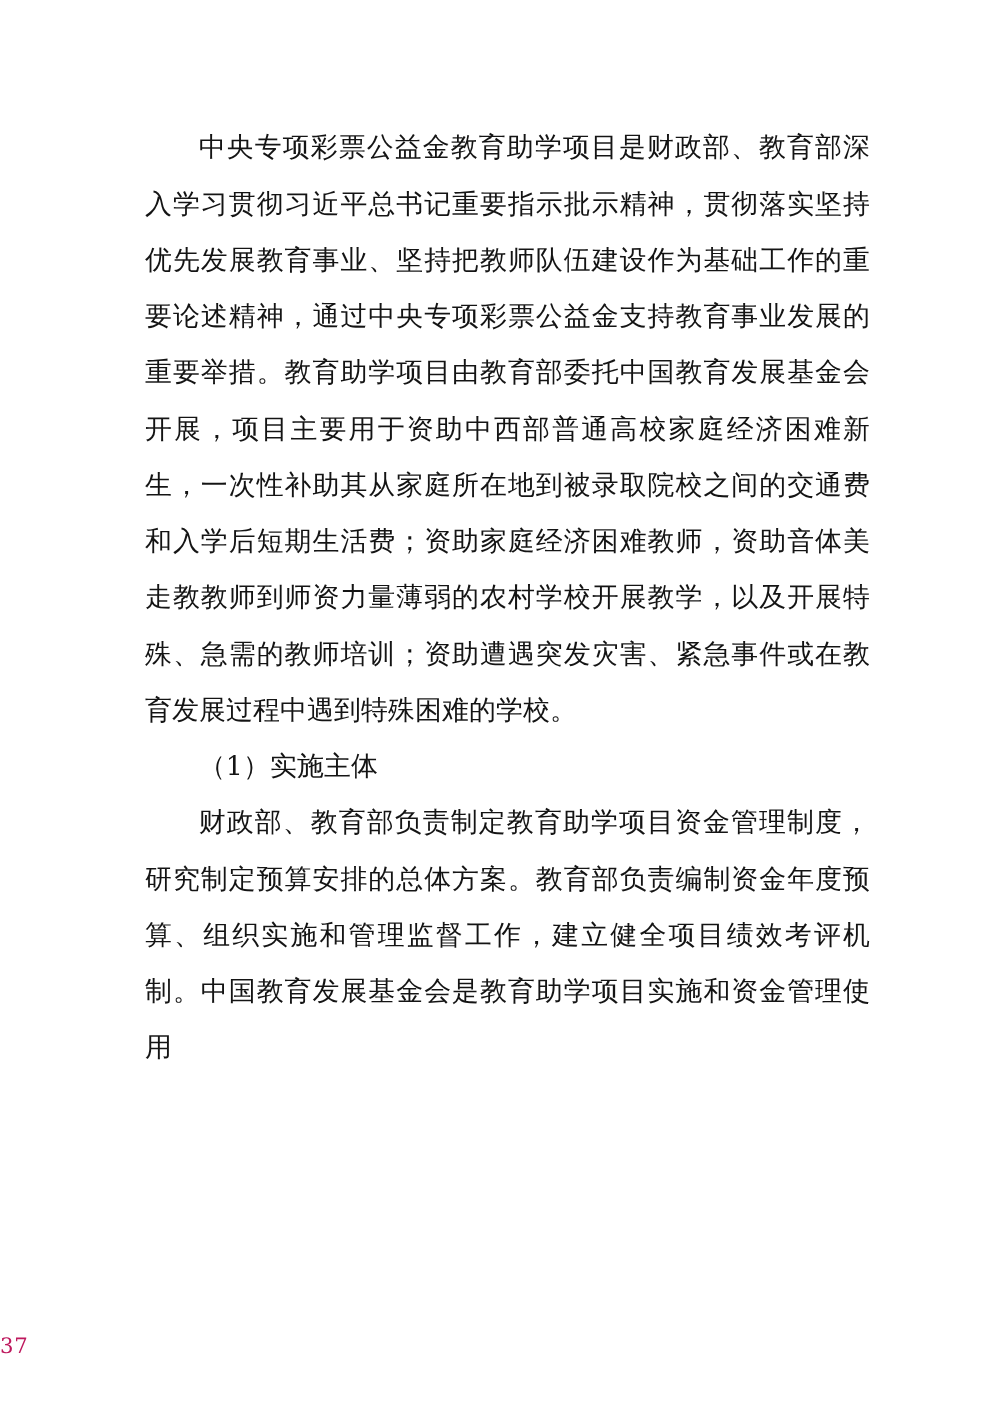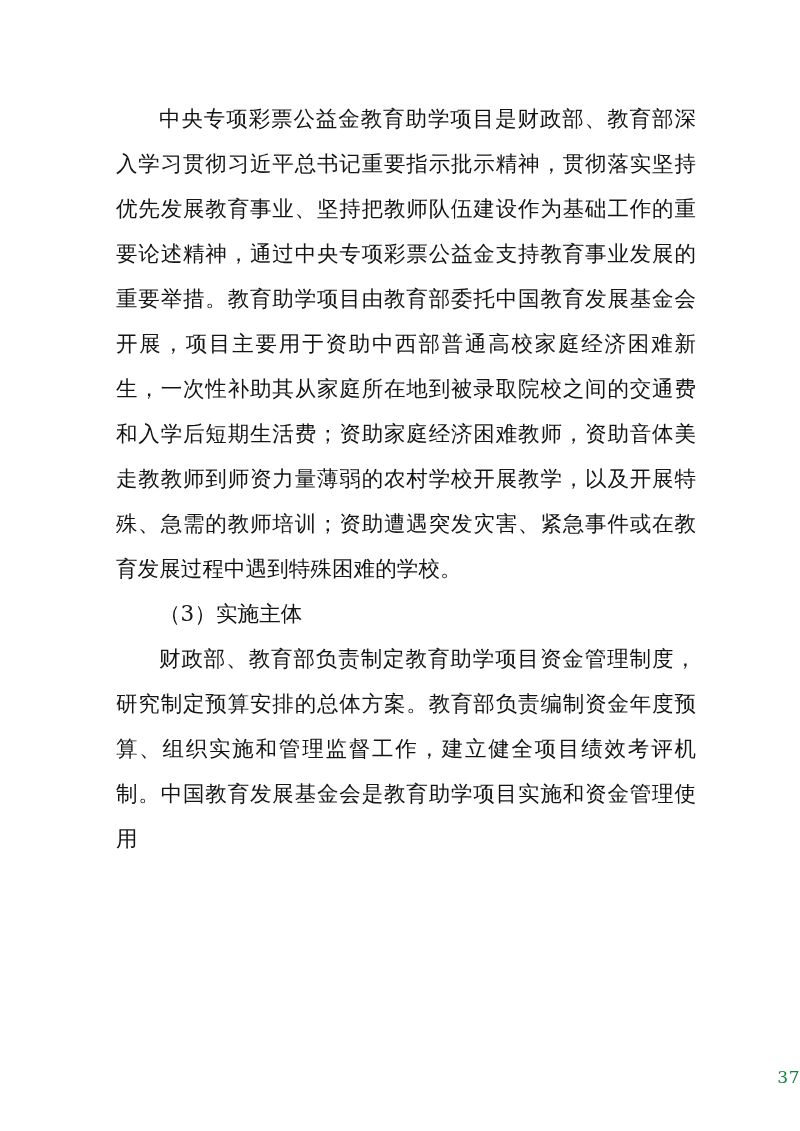--- a/index.html
+++ b/index.html
@@ -60,7 +60,7 @@
 <div class="page">
   <div class="doc-body">
     <p class="para">中央专项彩票公益金教育助学项目是财政部、教育部深入学习贯彻习近平总书记重要指示批示精神，贯彻落实坚持优先发展教育事业、坚持把教师队伍建设作为基础工作的重要论述精神，通过中央专项彩票公益金支持教育事业发展的重要举措。教育助学项目由教育部委托中国教育发展基金会开展，项目主要用于资助中西部普通高校家庭经济困难新生，一次性补助其从家庭所在地到被录取院校之间的交通费和入学后短期生活费；资助家庭经济困难教师，资助音体美走教教师到师资力量薄弱的农村学校开展教学，以及开展特殊、急需的教师培训；资助遭遇突发灾害、紧急事件或在教育发展过程中遇到特殊困难的学校。</p>
-    <p class="para">（3）实施主体</p>
+    <p class="para">（1）实施主体</p>
     <p class="para">财政部、教育部负责制定教育助学项目资金管理制度，研究制定预算安排的总体方案。教育部负责编制资金年度预算、组织实施和管理监督工作，建立健全项目绩效考评机制。中国教育发展基金会是教育助学项目实施和资金管理使用</p>
   </div>
   <div class="page-number">37</div>

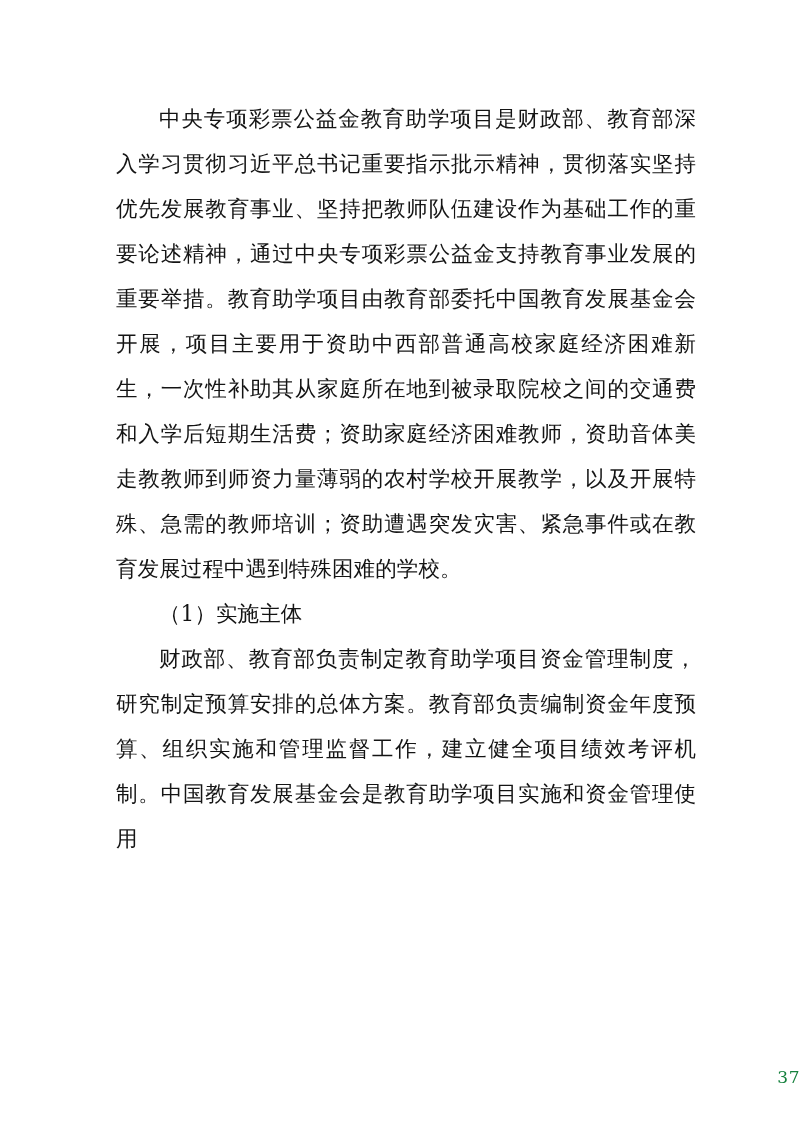--- a/index.html
+++ b/index.html
@@ -44,13 +44,13 @@
   }
   .page-number {
     position: absolute;
-    left: 12px;
+    left: 0;
     right: 0;
     bottom: 44px;
-    text-align: right;
+    text-align: left;
     font-size: 17px;
     font-family: "DejaVu Serif", "Liberation Serif", serif;
-    color: #15803d;
+    color: #be185d;
     letter-spacing: 0.5px;
   }
 </style>

